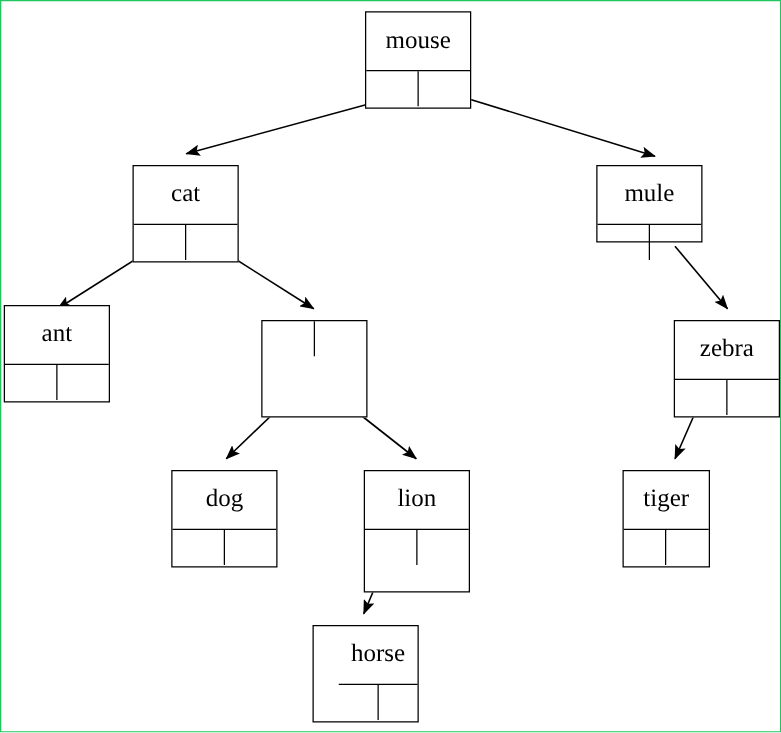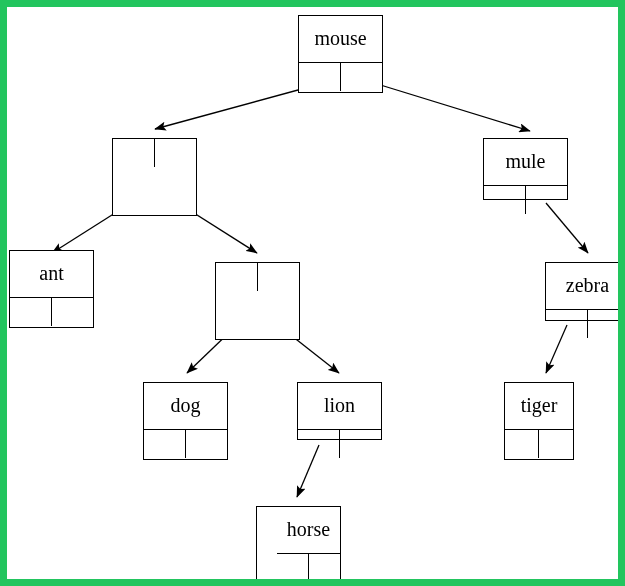--- a/index.html
+++ b/index.html
@@ -13,7 +13,7 @@
     height: 586px;
     background: #ffffff;
     box-sizing: border-box;
-    border: 7px solid #22c55e;
+    border: 1px solid #22c55e;
     overflow: hidden;
     font-family: "Liberation Serif", "DejaVu Serif", serif;
   }

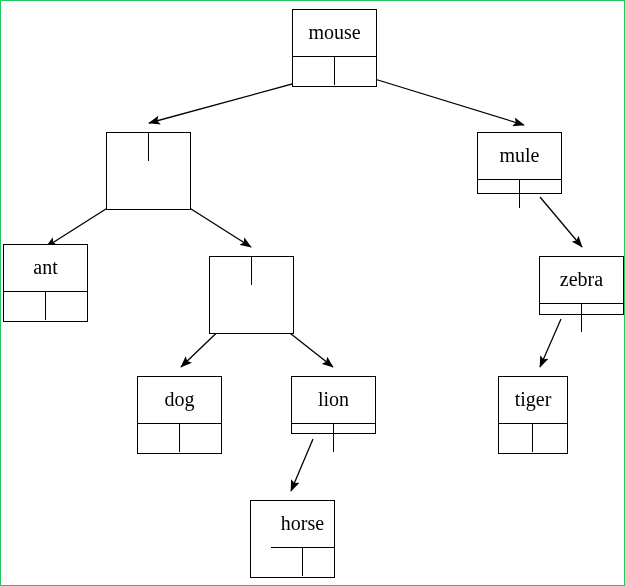--- a/index.html
+++ b/index.html
@@ -89,6 +89,7 @@
         </div>
       </div>
       <div class="node" style="left: 105px; top: 131px; width: 85px; height: 78px;">
+        <div class="node-label" style="height: 47px; line-height: 45px;">cat</div>
         <div class="node-ptrs" style="height: 28px;">
           <div class="ptr-cell left"></div>
           <div class="ptr-cell right"></div>

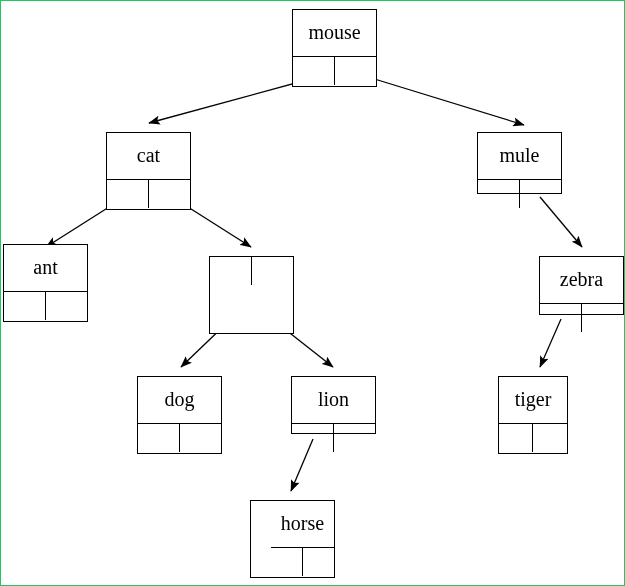--- a/index.html
+++ b/index.html
@@ -115,7 +115,7 @@
           <div class="ptr-cell right"></div>
         </div>
       </div>
-      <div class="node" style="left: 538px; top: 255px; width: 85px; height: 59px;">
+      <div class="node" style="left: 538px; top: 255px; width: 85px; height: 78px;">
         <div class="node-label" style="height: 47px; line-height: 45px;">zebra</div>
         <div class="node-ptrs" style="height: 28px;">
           <div class="ptr-cell left"></div>

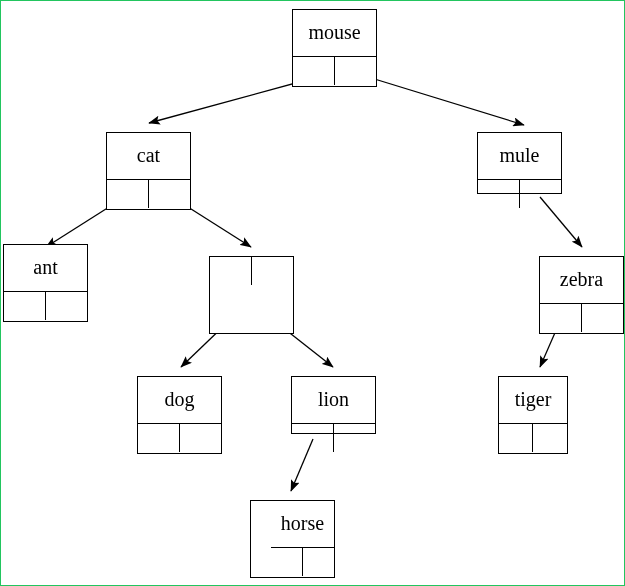--- a/index.html
+++ b/index.html
@@ -129,7 +129,7 @@
           <div class="ptr-cell right"></div>
         </div>
       </div>
-      <div class="node" style="left: 290px; top: 375px; width: 85px; height: 58px;">
+      <div class="node" style="left: 290px; top: 375px; width: 85px; height: 98px;">
         <div class="node-label" style="height: 47px; line-height: 45px;">lion</div>
         <div class="node-ptrs" style="height: 28px;">
           <div class="ptr-cell left"></div>

